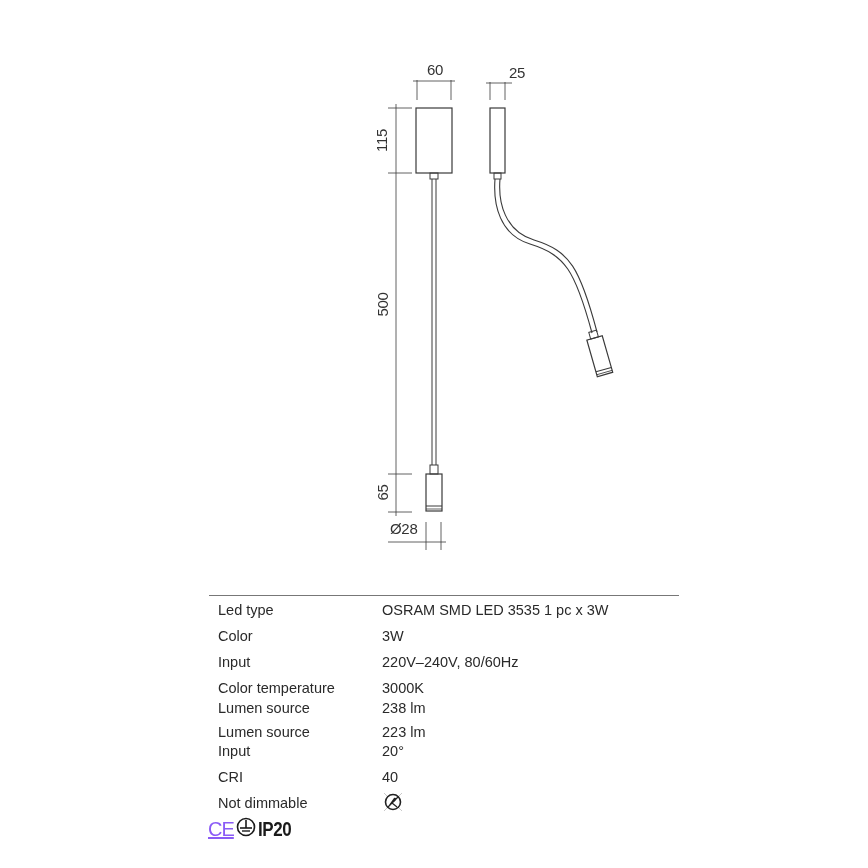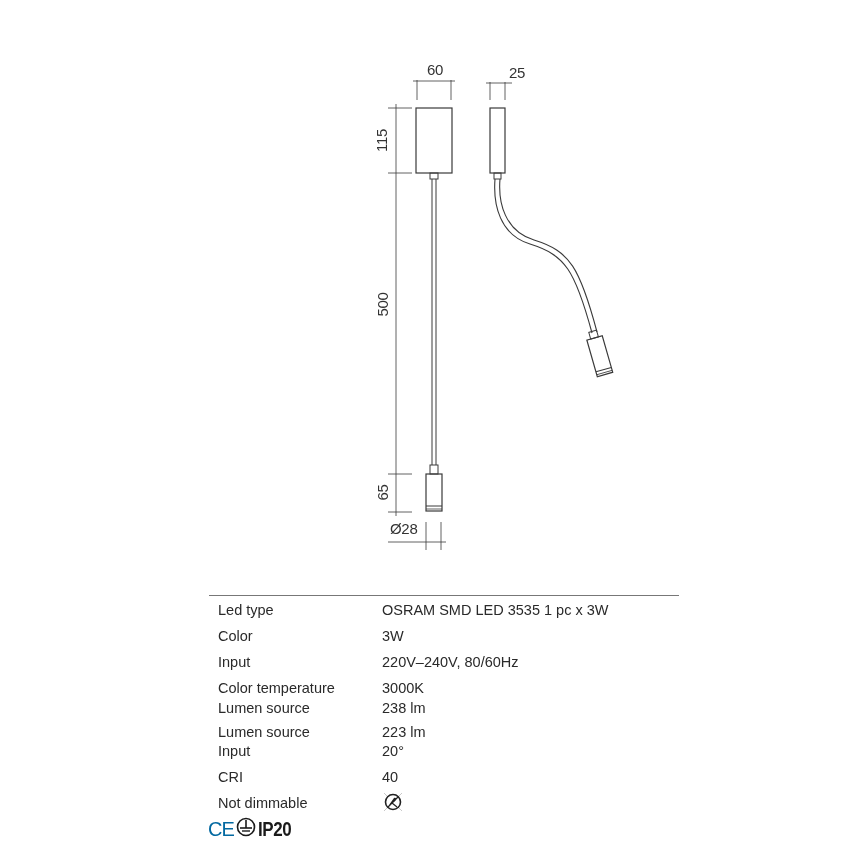--- a/index.html
+++ b/index.html
@@ -16,7 +16,7 @@
     .spec-value { position: absolute; left: 172px; text-align: right; }
     .dim-icon { position: absolute; left: 172px; top: -4px; width: 22px; height: 22px; }
     .cert { position: absolute; left: 208px; top: 817px; display: flex; align-items: center; gap: 2px; }
-    .cert-ce { font-size: 20px; letter-spacing: -1px; color: #0369a1; }
+    .cert-ce { font-size: 20px; letter-spacing: -1px; color: #8b5cf6; text-decoration: underline; }
     .cert-ip { font-size: 20px; font-weight: bold; color: #1a1a1a; letter-spacing: -0.5px;
                transform: scaleX(0.85); transform-origin: left center; display: inline-block; }
   </style>

